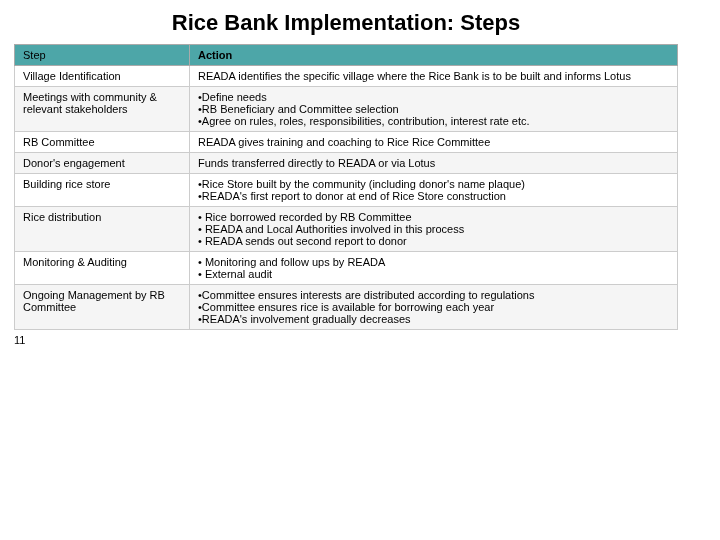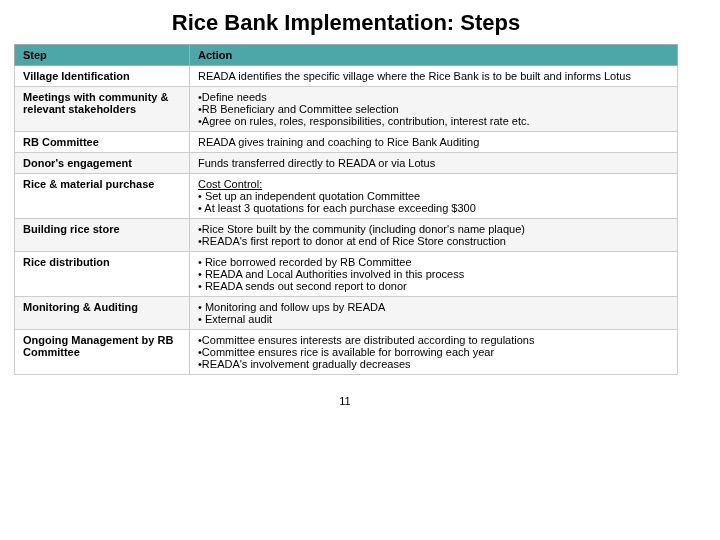--- a/index.html
+++ b/index.html
@@ -47,7 +47,7 @@
     }
     .step-col {
       width: 175px;
-      font-weight: bold;
+      font-weight: normal;
     }
     .action-col {
       width: auto;

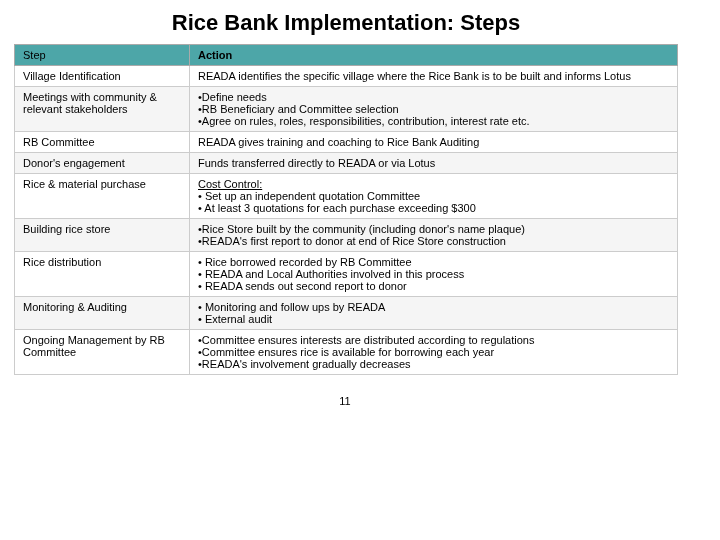--- a/index.html
+++ b/index.html
@@ -82,7 +82,7 @@
         </tr>
         <tr>
           <td class="step-col">RB Committee</td>
-          <td class="action-col">READA gives training and coaching to Rice Bank Auditing</td>
+          <td class="action-col">READA gives training and coaching to Rice Rice Committee</td>
         </tr>
         <tr>
           <td class="step-col">Donor's engagement</td>

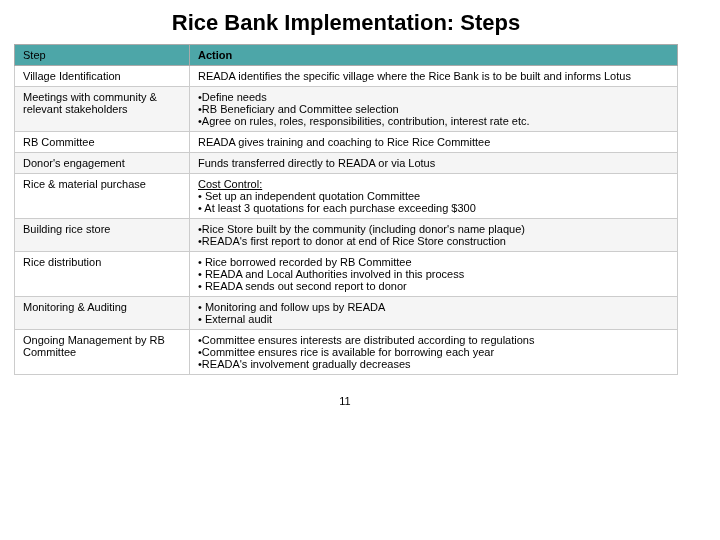--- a/index.html
+++ b/index.html
@@ -89,10 +89,6 @@
           <td class="action-col">Funds transferred directly to READA or via Lotus</td>
         </tr>
         <tr>
-          <td class="step-col">Rice &amp; material purchase</td>
-          <td class="action-col"><span style="text-decoration: underline;">Cost Control:</span><br><span>• Set up an independent quotation Committee</span><br><span>• At least 3 quotations for each purchase exceeding $300</span></td>
-        </tr>
-        <tr>
           <td class="step-col">Building rice store</td>
           <td class="action-col"><span>•Rice Store built by the community (including donor's name plaque)</span><br><span>•READA's first report to donor at end of Rice Store construction</span></td>
         </tr>

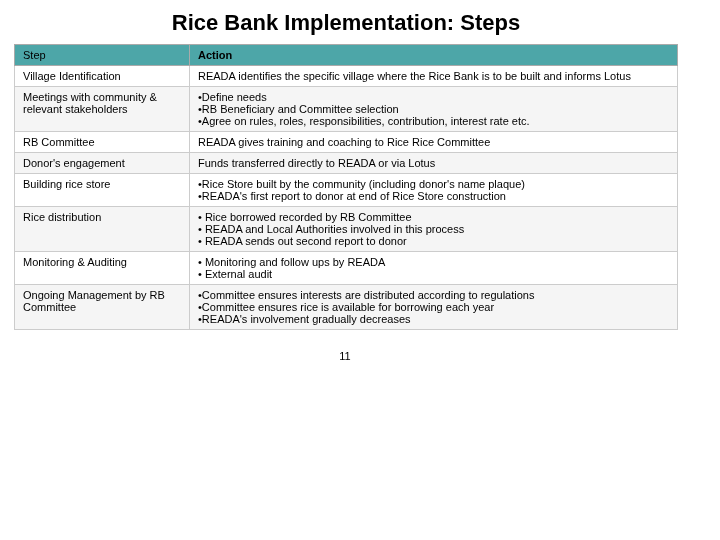--- a/index.html
+++ b/index.html
@@ -53,9 +53,9 @@
       width: auto;
     }
     .page-num {
-      text-align: center;
+      text-align: left;
       font-size: 11px;
-      margin-top: 20px;
+      margin-top: 4px;
       padding-right: 2px;
     }
   </style>

